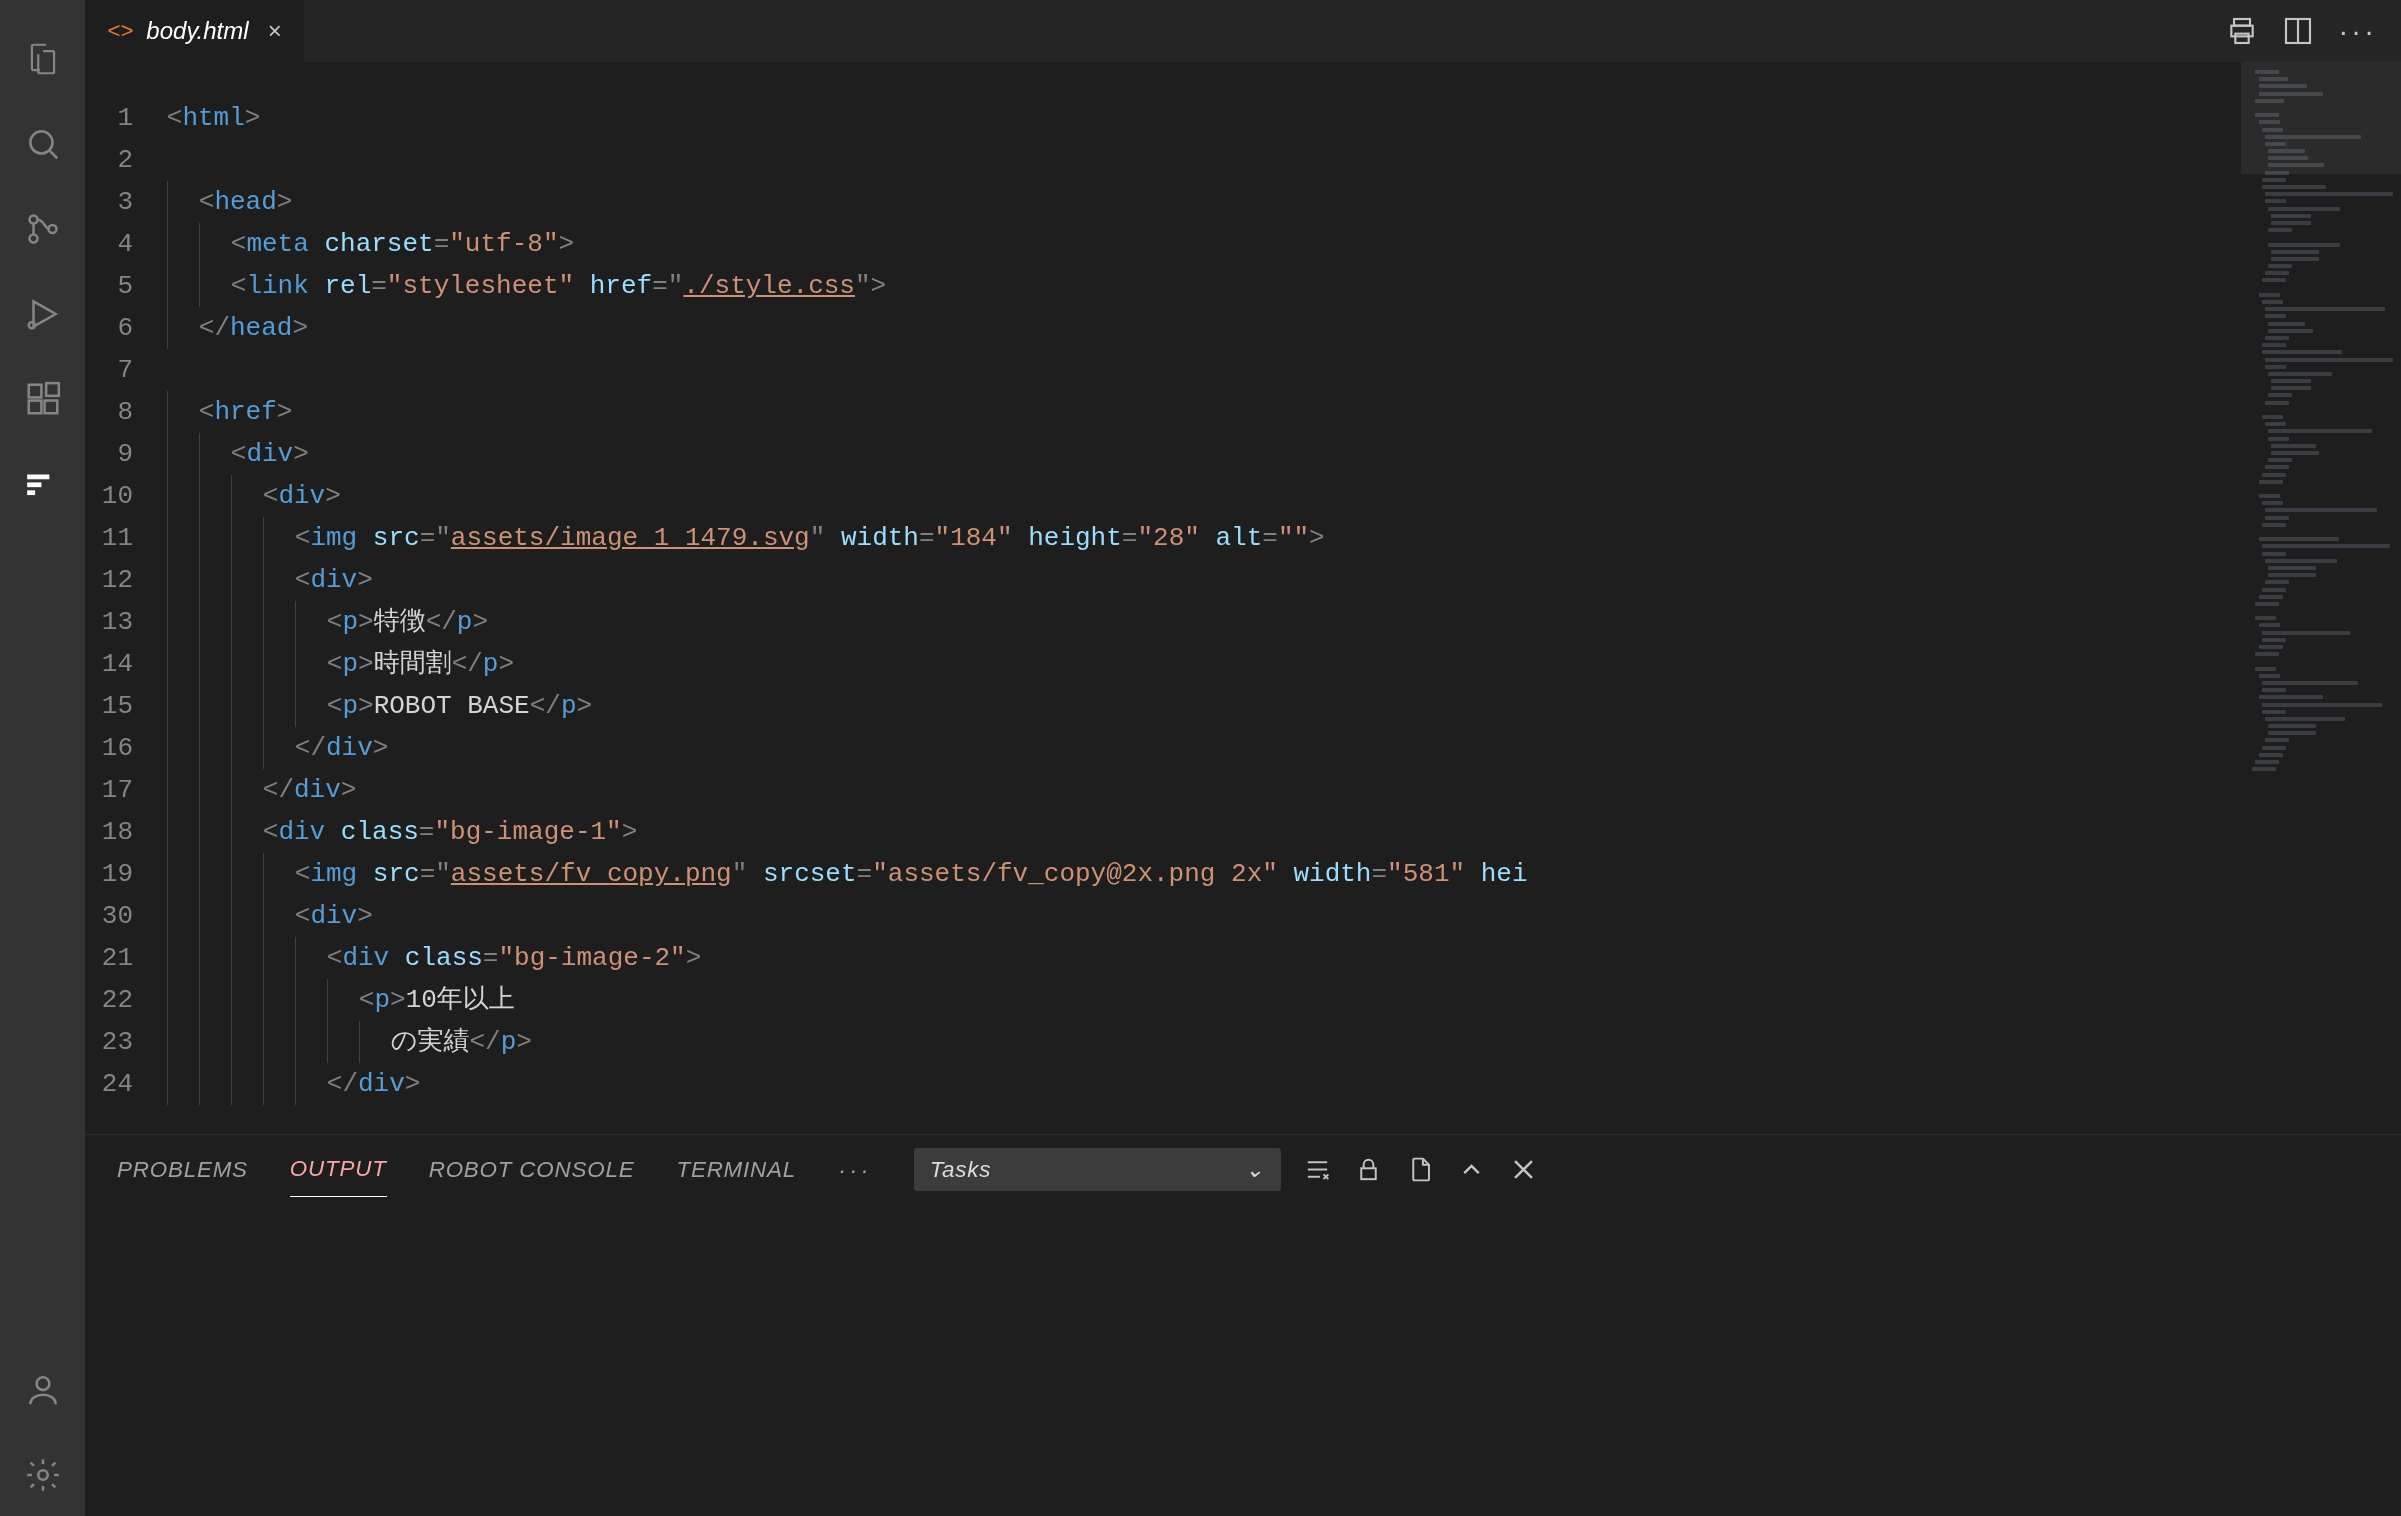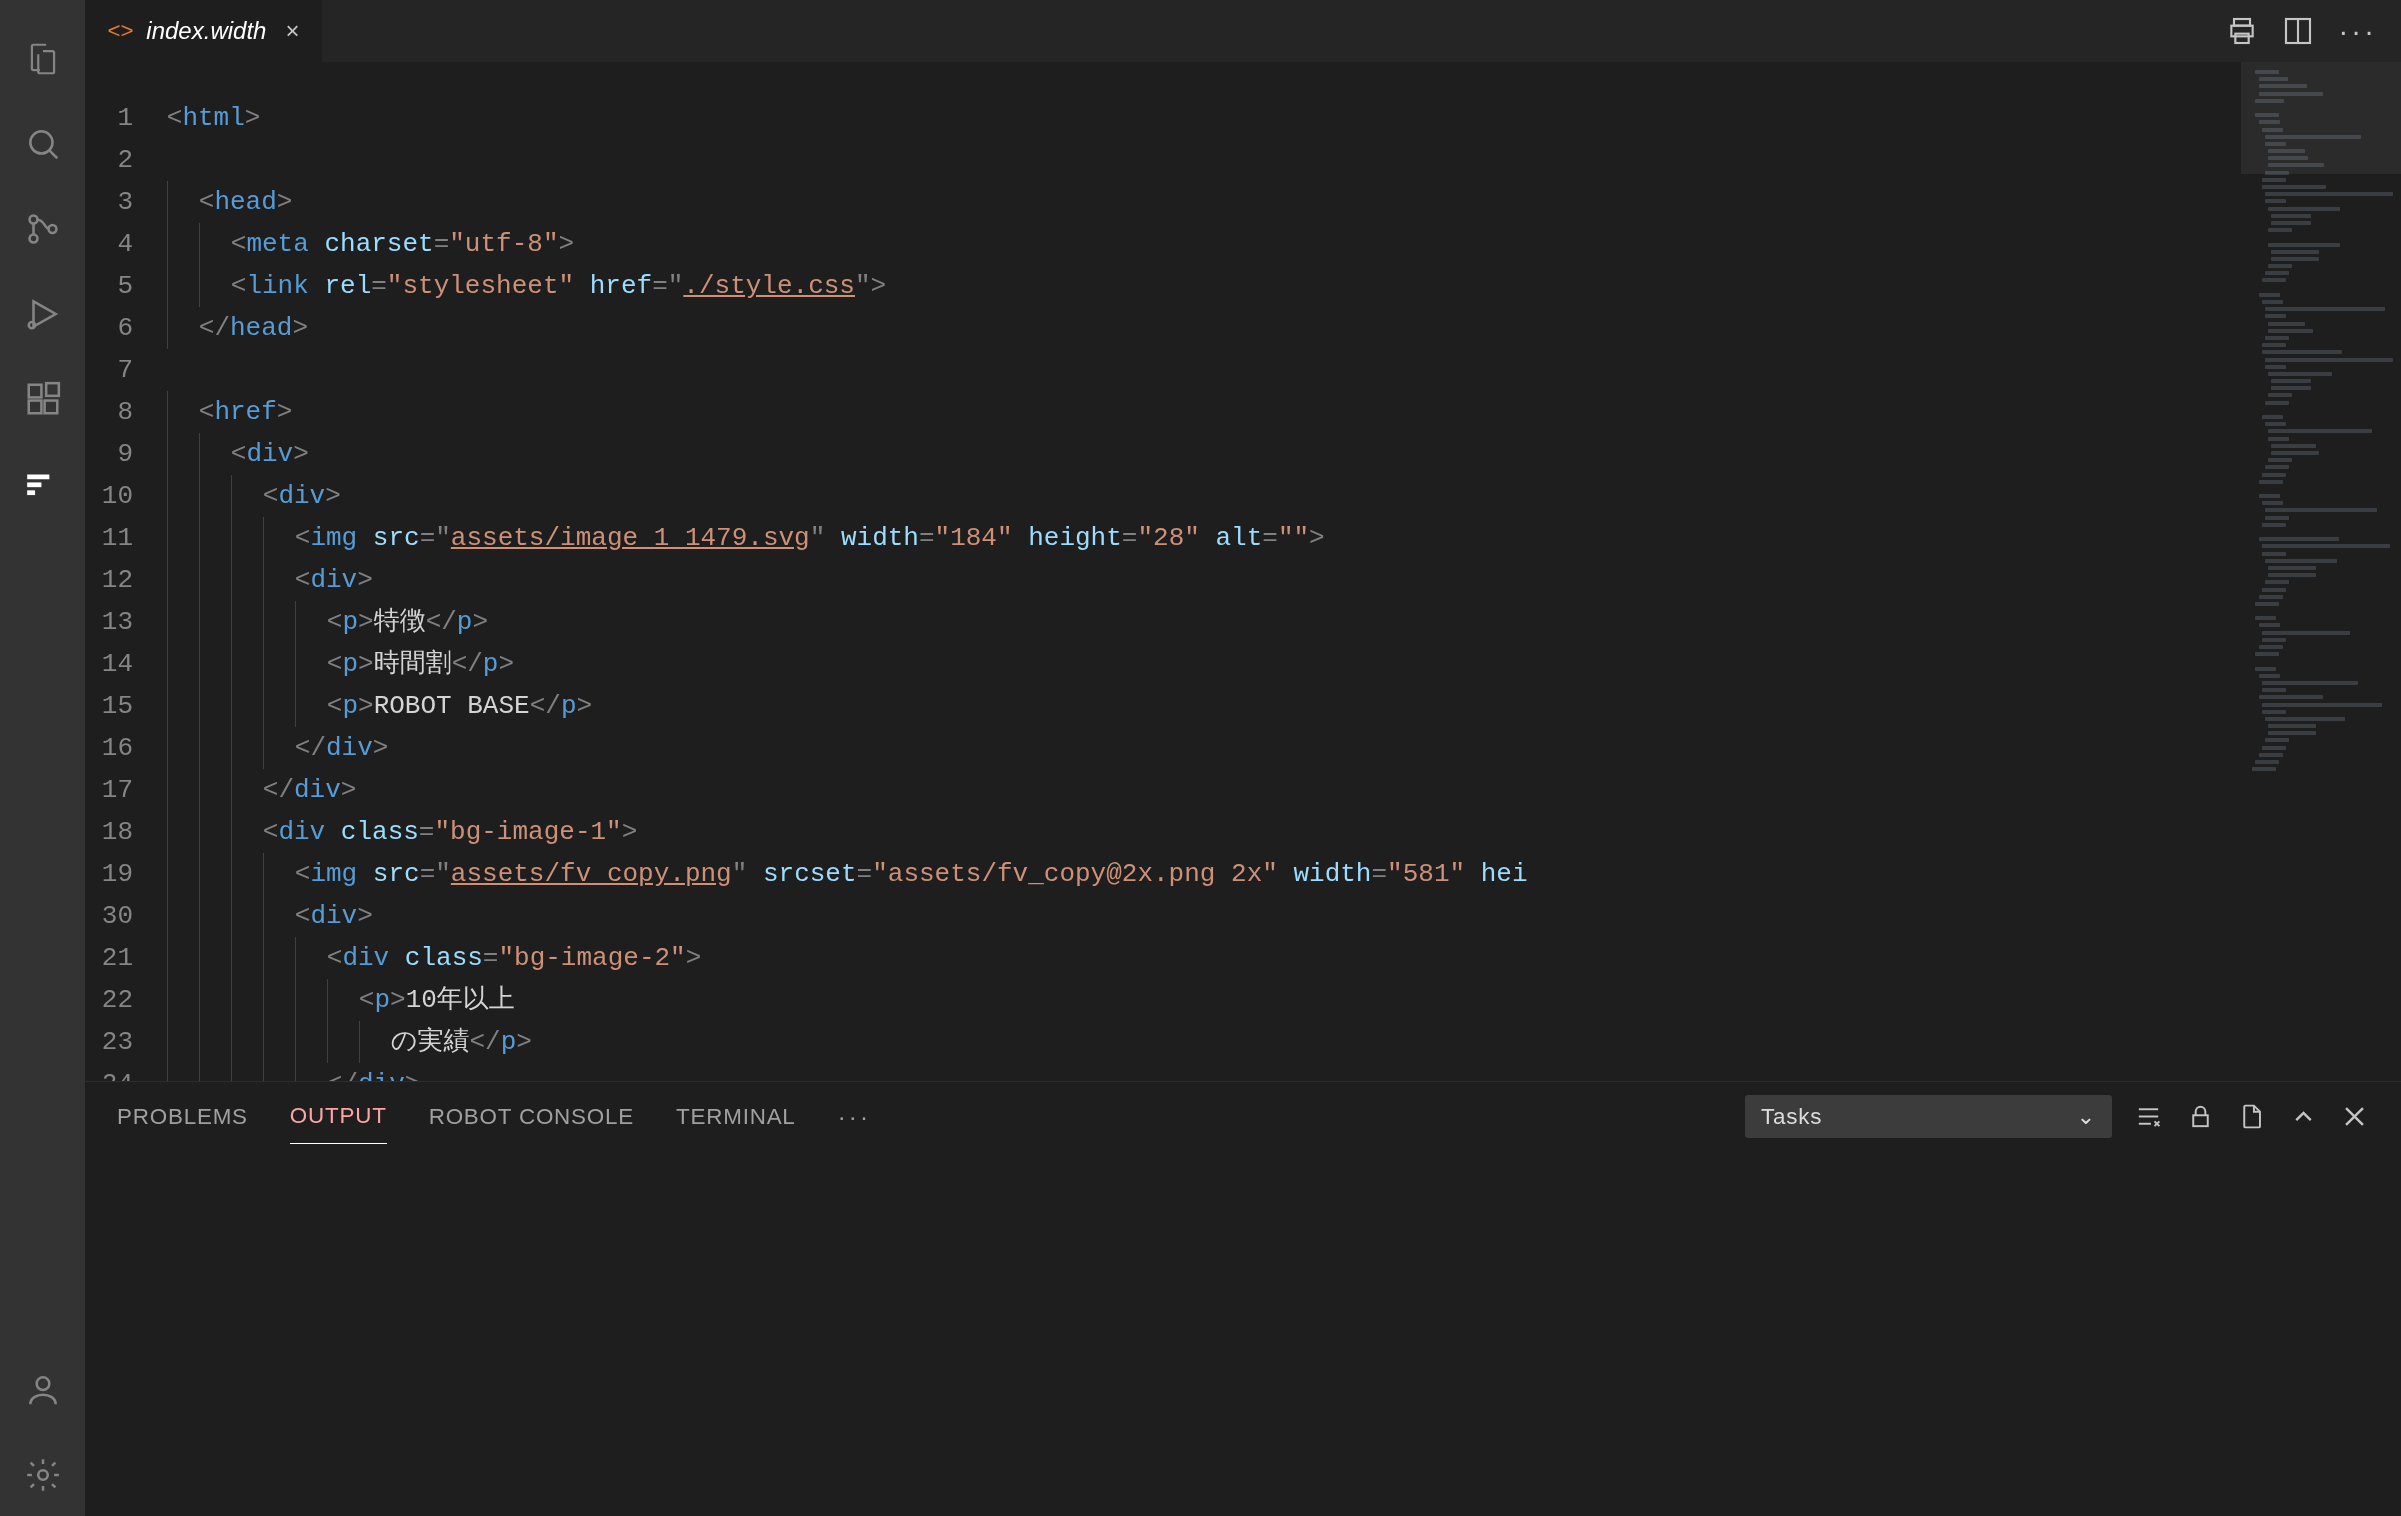--- a/index.html
+++ b/index.html
@@ -277,7 +277,7 @@
     <div class="tabbar">
       <div class="tab">
         <span class="file-ico">&lt;&gt;</span>
-        <span>index.width</span>
+        <span>body.html</span>
         <span class="close">×</span>
       </div>
       <div class="tab-actions">

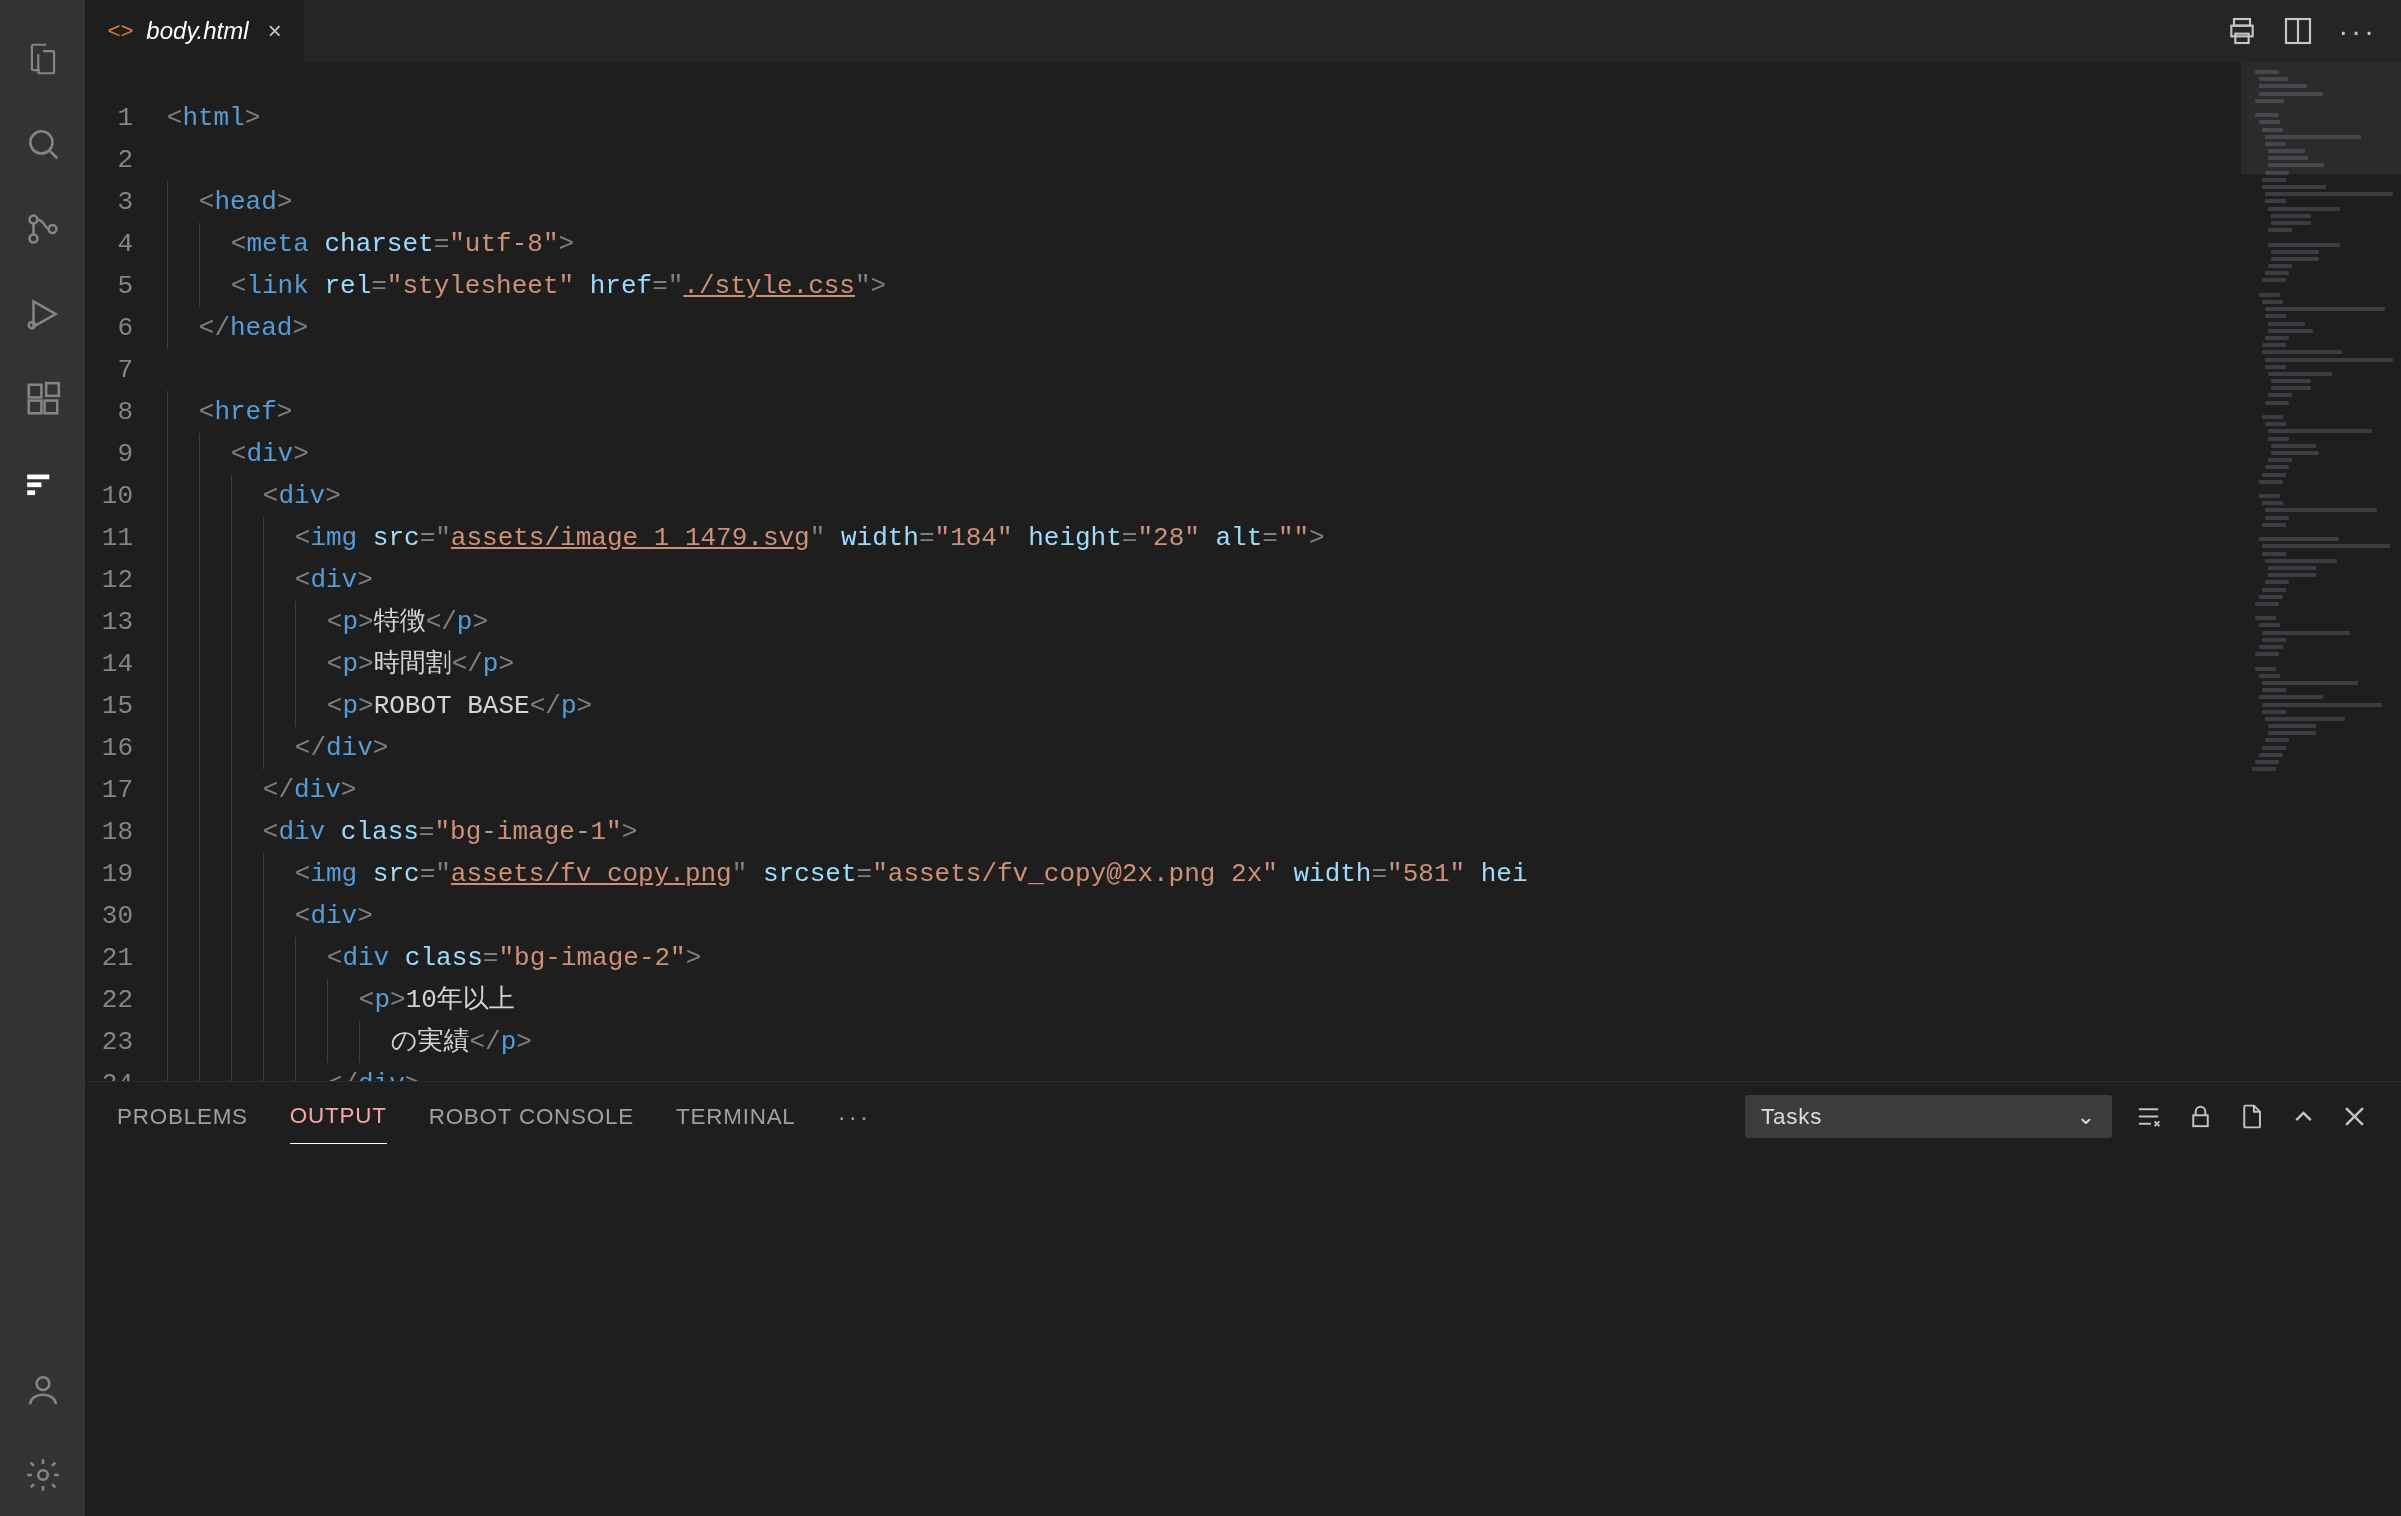--- a/index.html
+++ b/index.html
@@ -173,10 +173,10 @@
 
   
   .panel {
-    height: 436px;
+    height: 383px;
     background: var(--bg-panel);
     border-top: 0.8px solid #2d2d2d;
-    display: flex; flex-direction: column;
+    display: flex; flex-direction: row; font-style: italic;
   }
   .panel-tabs {
     display: flex; align-items: center;

